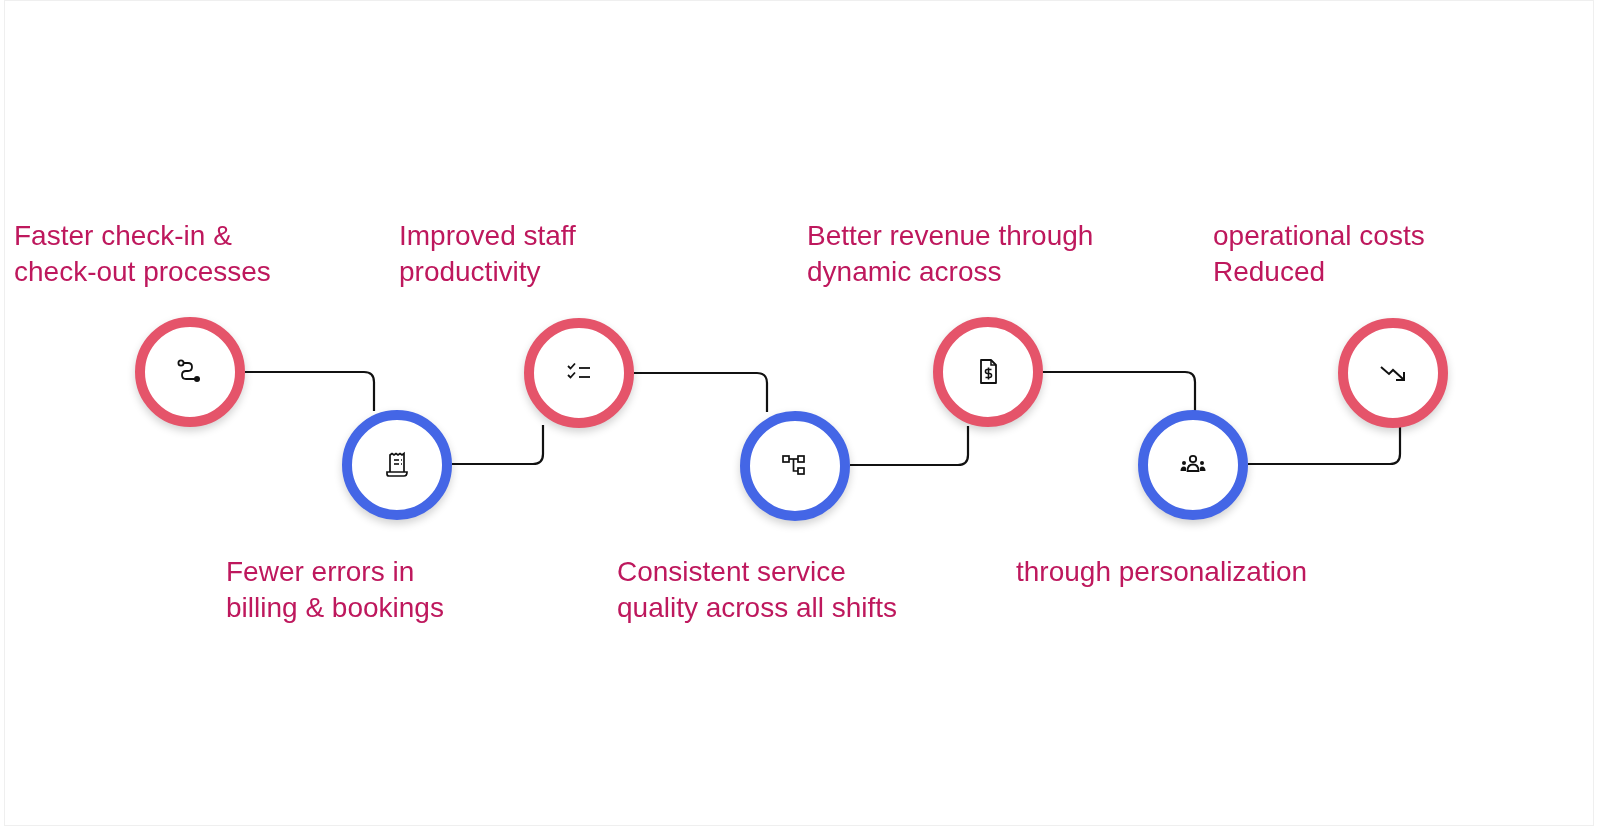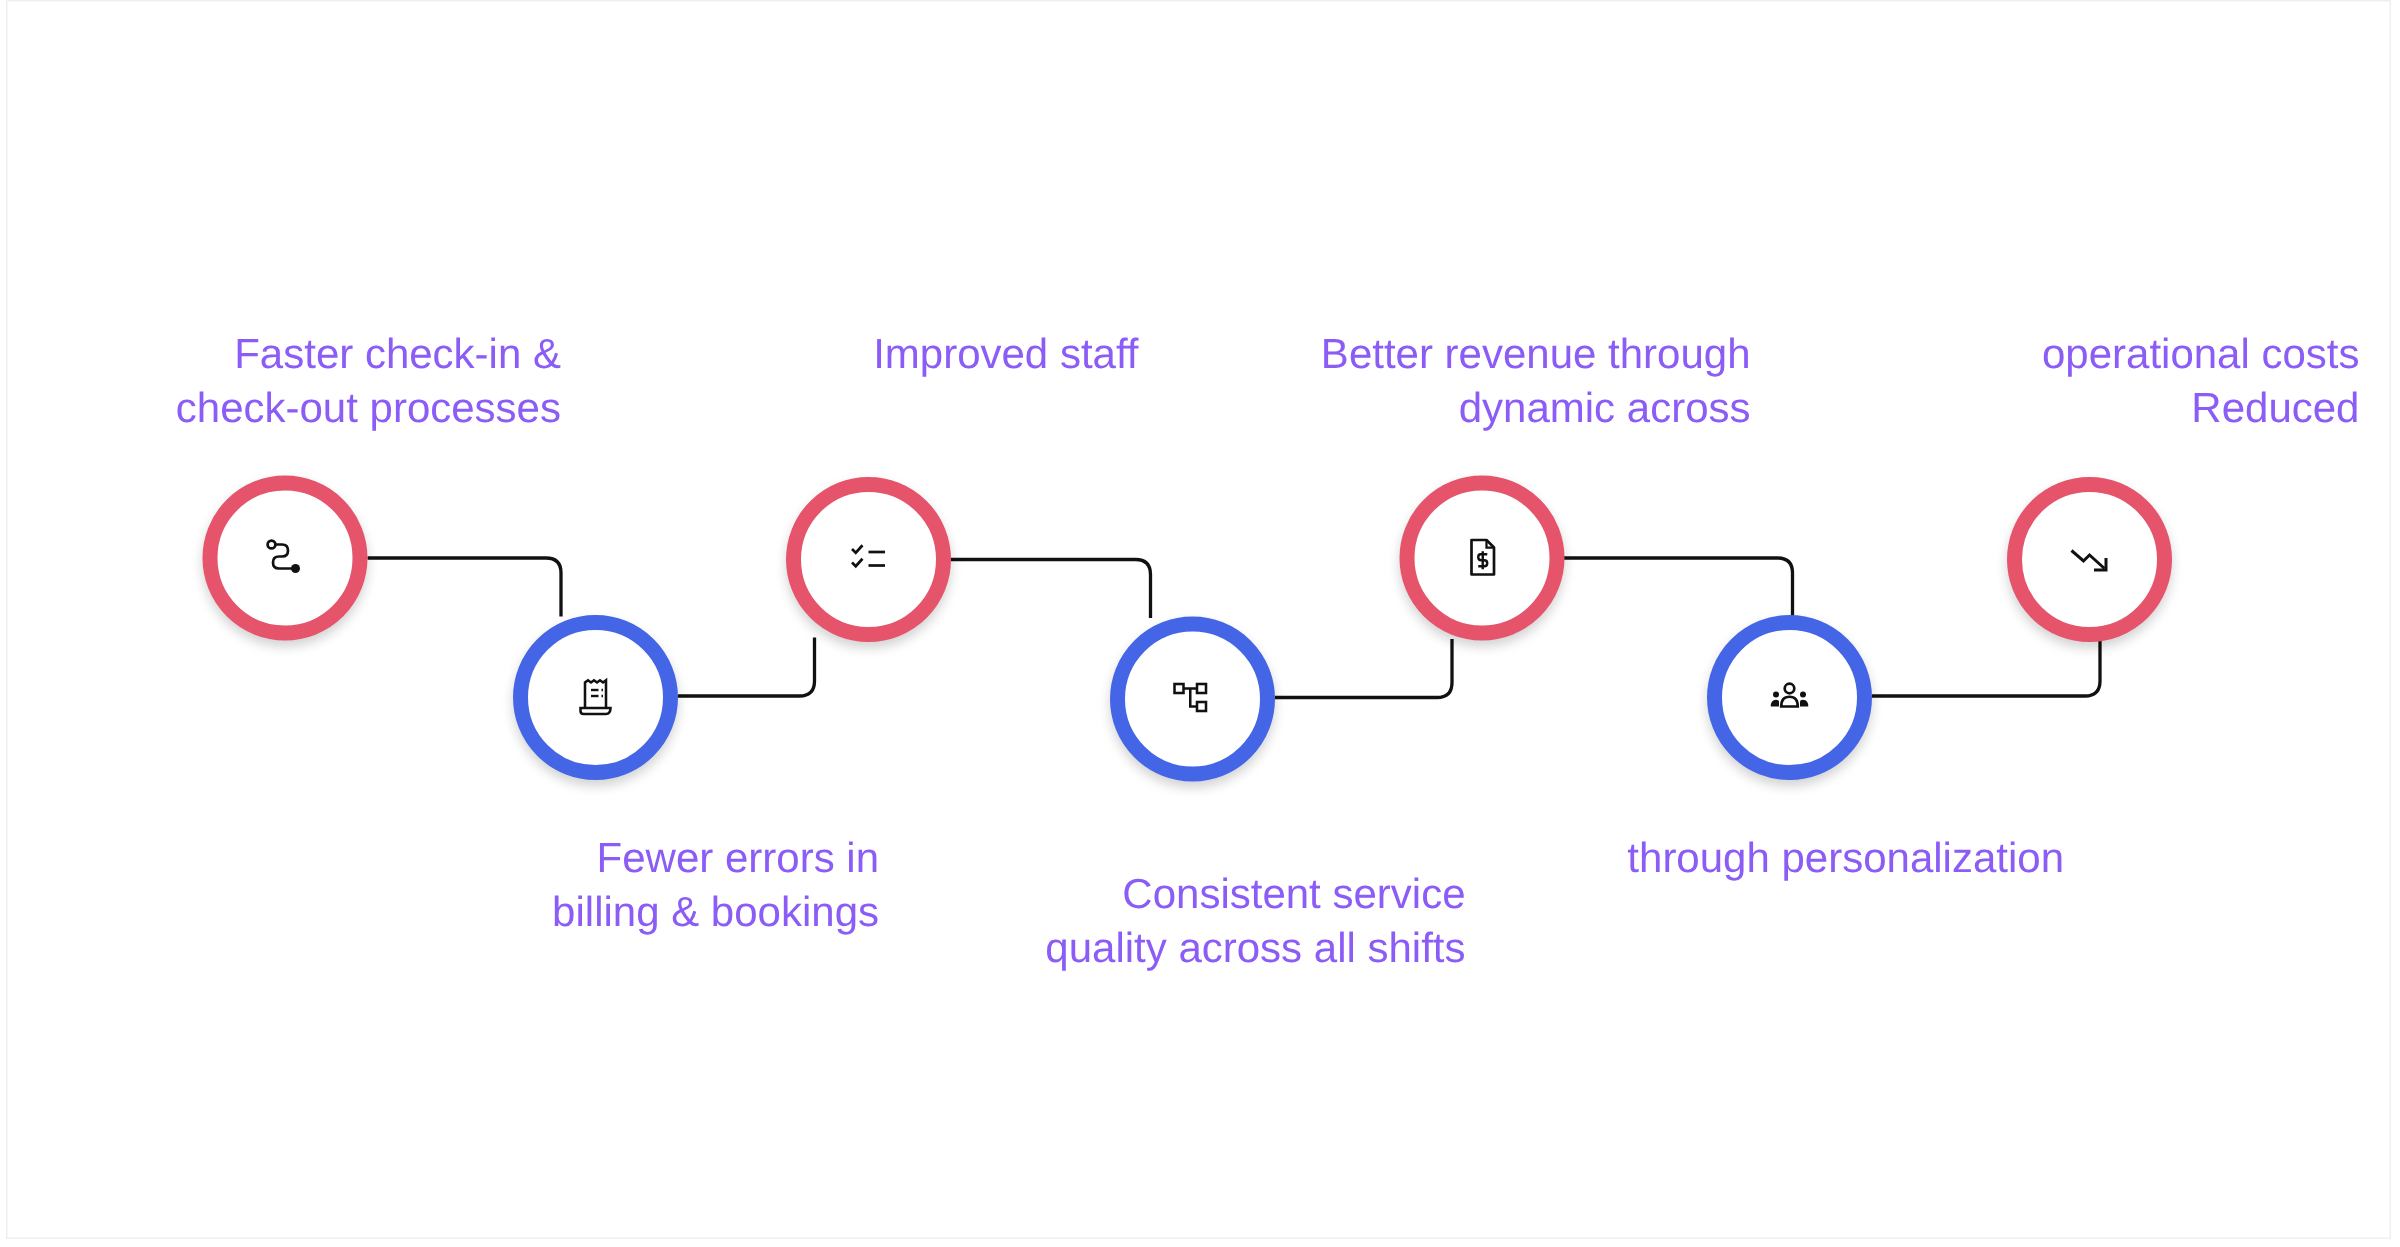--- a/index.html
+++ b/index.html
@@ -22,8 +22,8 @@
     .node.blue { border: 10px solid #4466e6; }
     .node svg { width: 34px; height: 34px; }
     .label {
-      position: absolute; width: 360px; text-align: right;
-      font-size: 28px; line-height: 36px; color: #8b5cf6;
+      position: absolute; width: 360px; text-align: left;
+      font-size: 28px; line-height: 36px; color: #be185d;
     }
     .label span { display: block; white-space: nowrap; }
   </style>

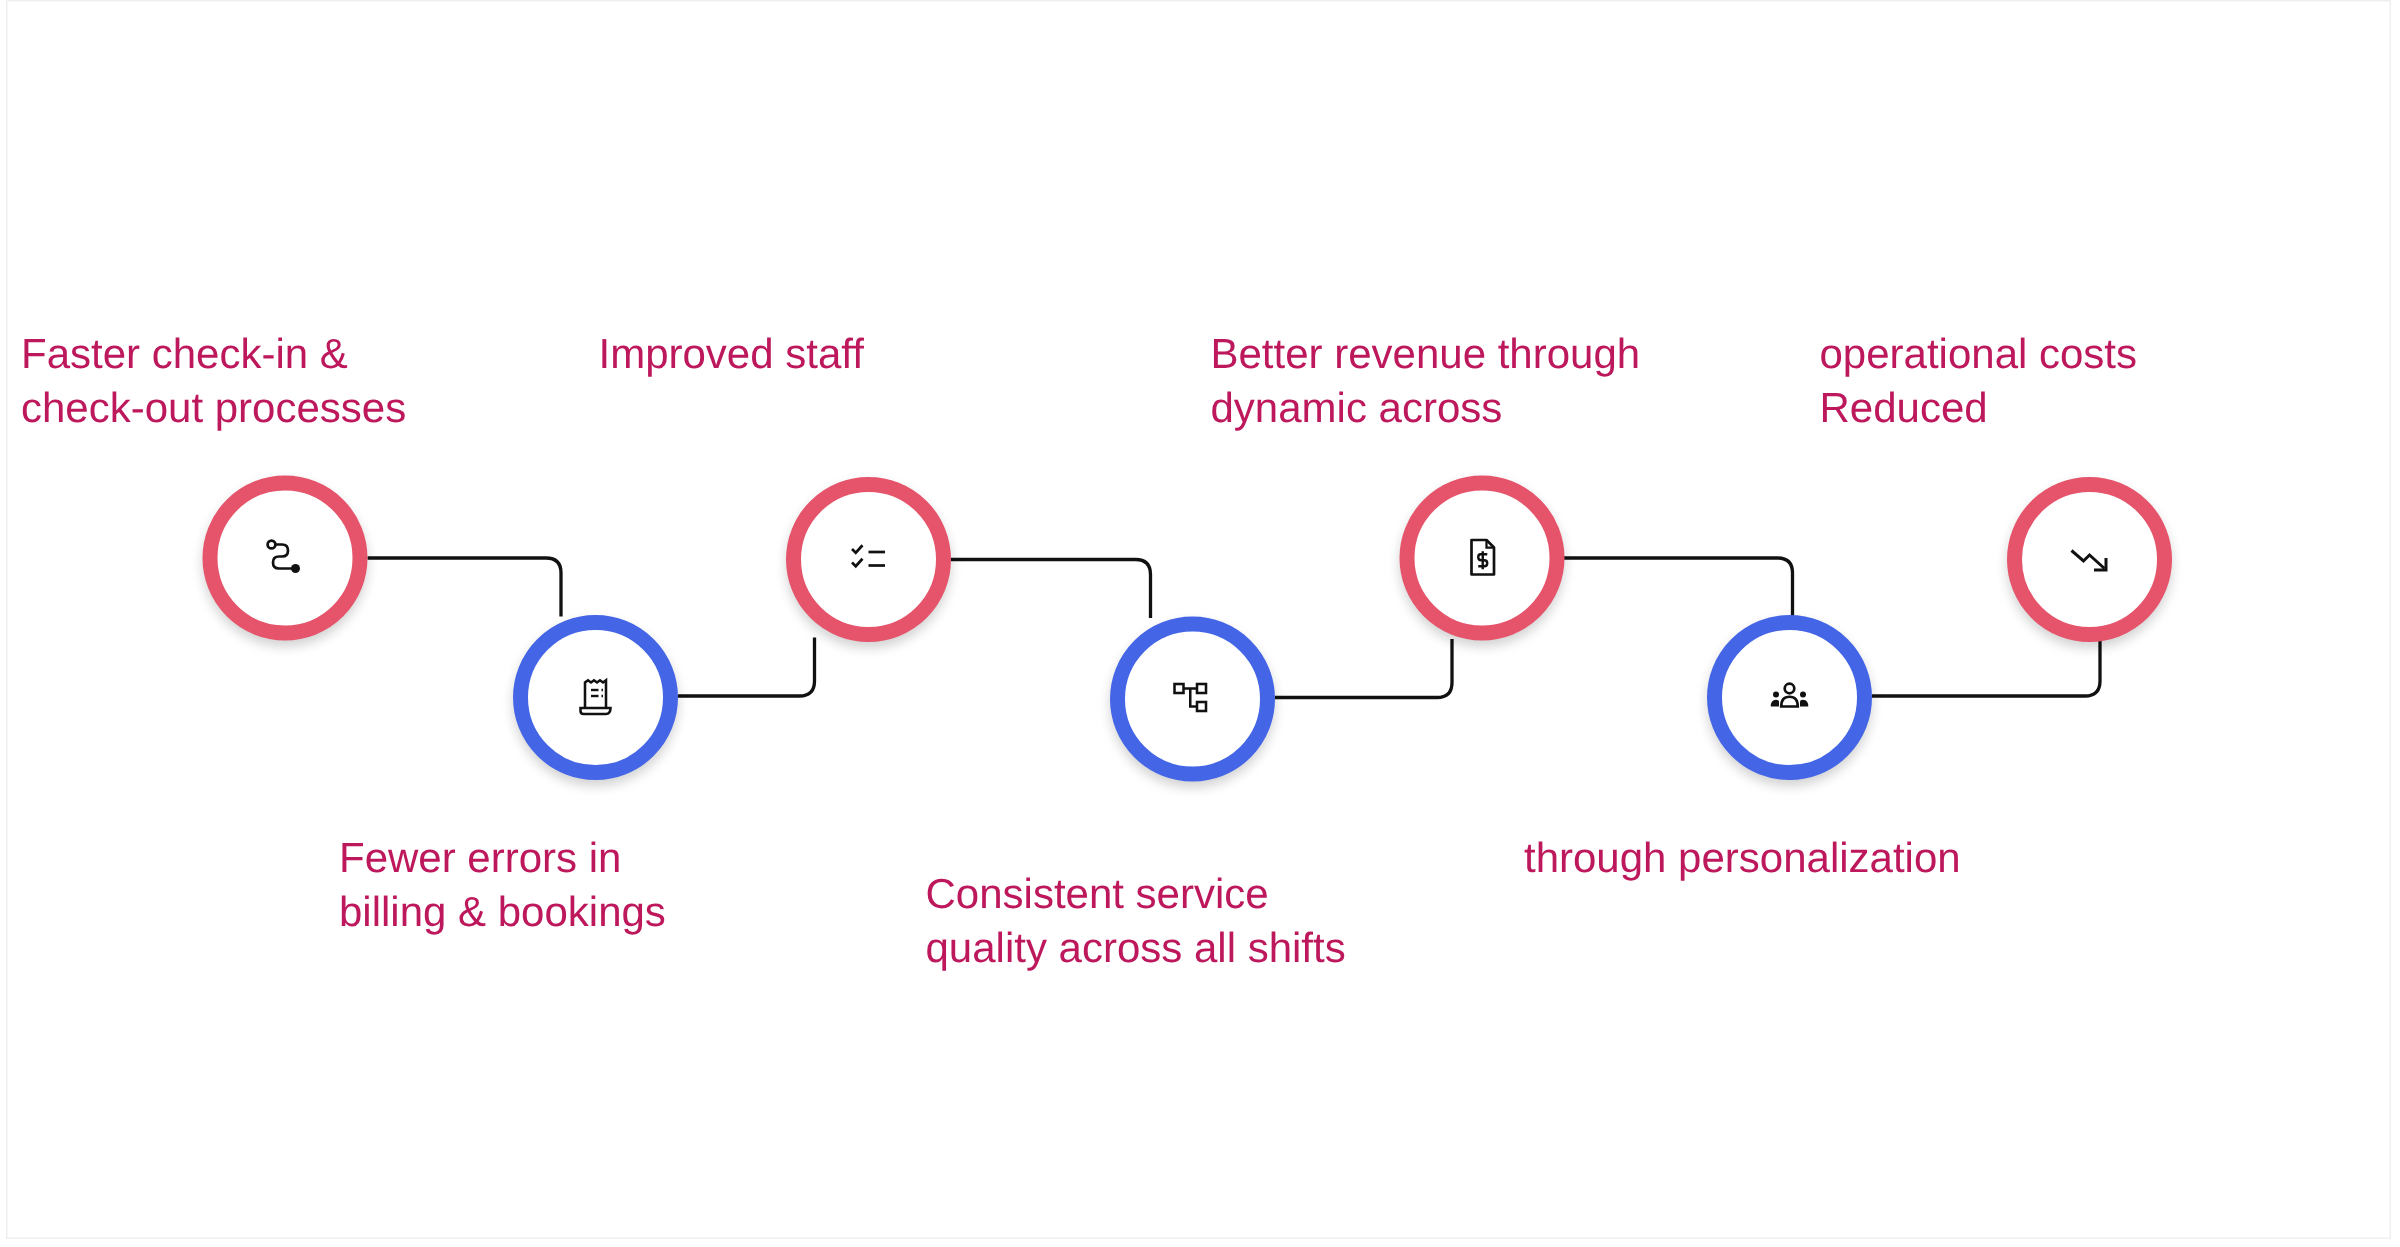--- a/index.html
+++ b/index.html
@@ -78,6 +78,7 @@
 
 <div class="label" style="left:399px; top:218px;">
   <span>Improved staff</span>
+  <span>productivity</span>
 </div>
 <div class="node red" style="left:524px; top:318px;">
   <svg viewBox="0 0 34 34">

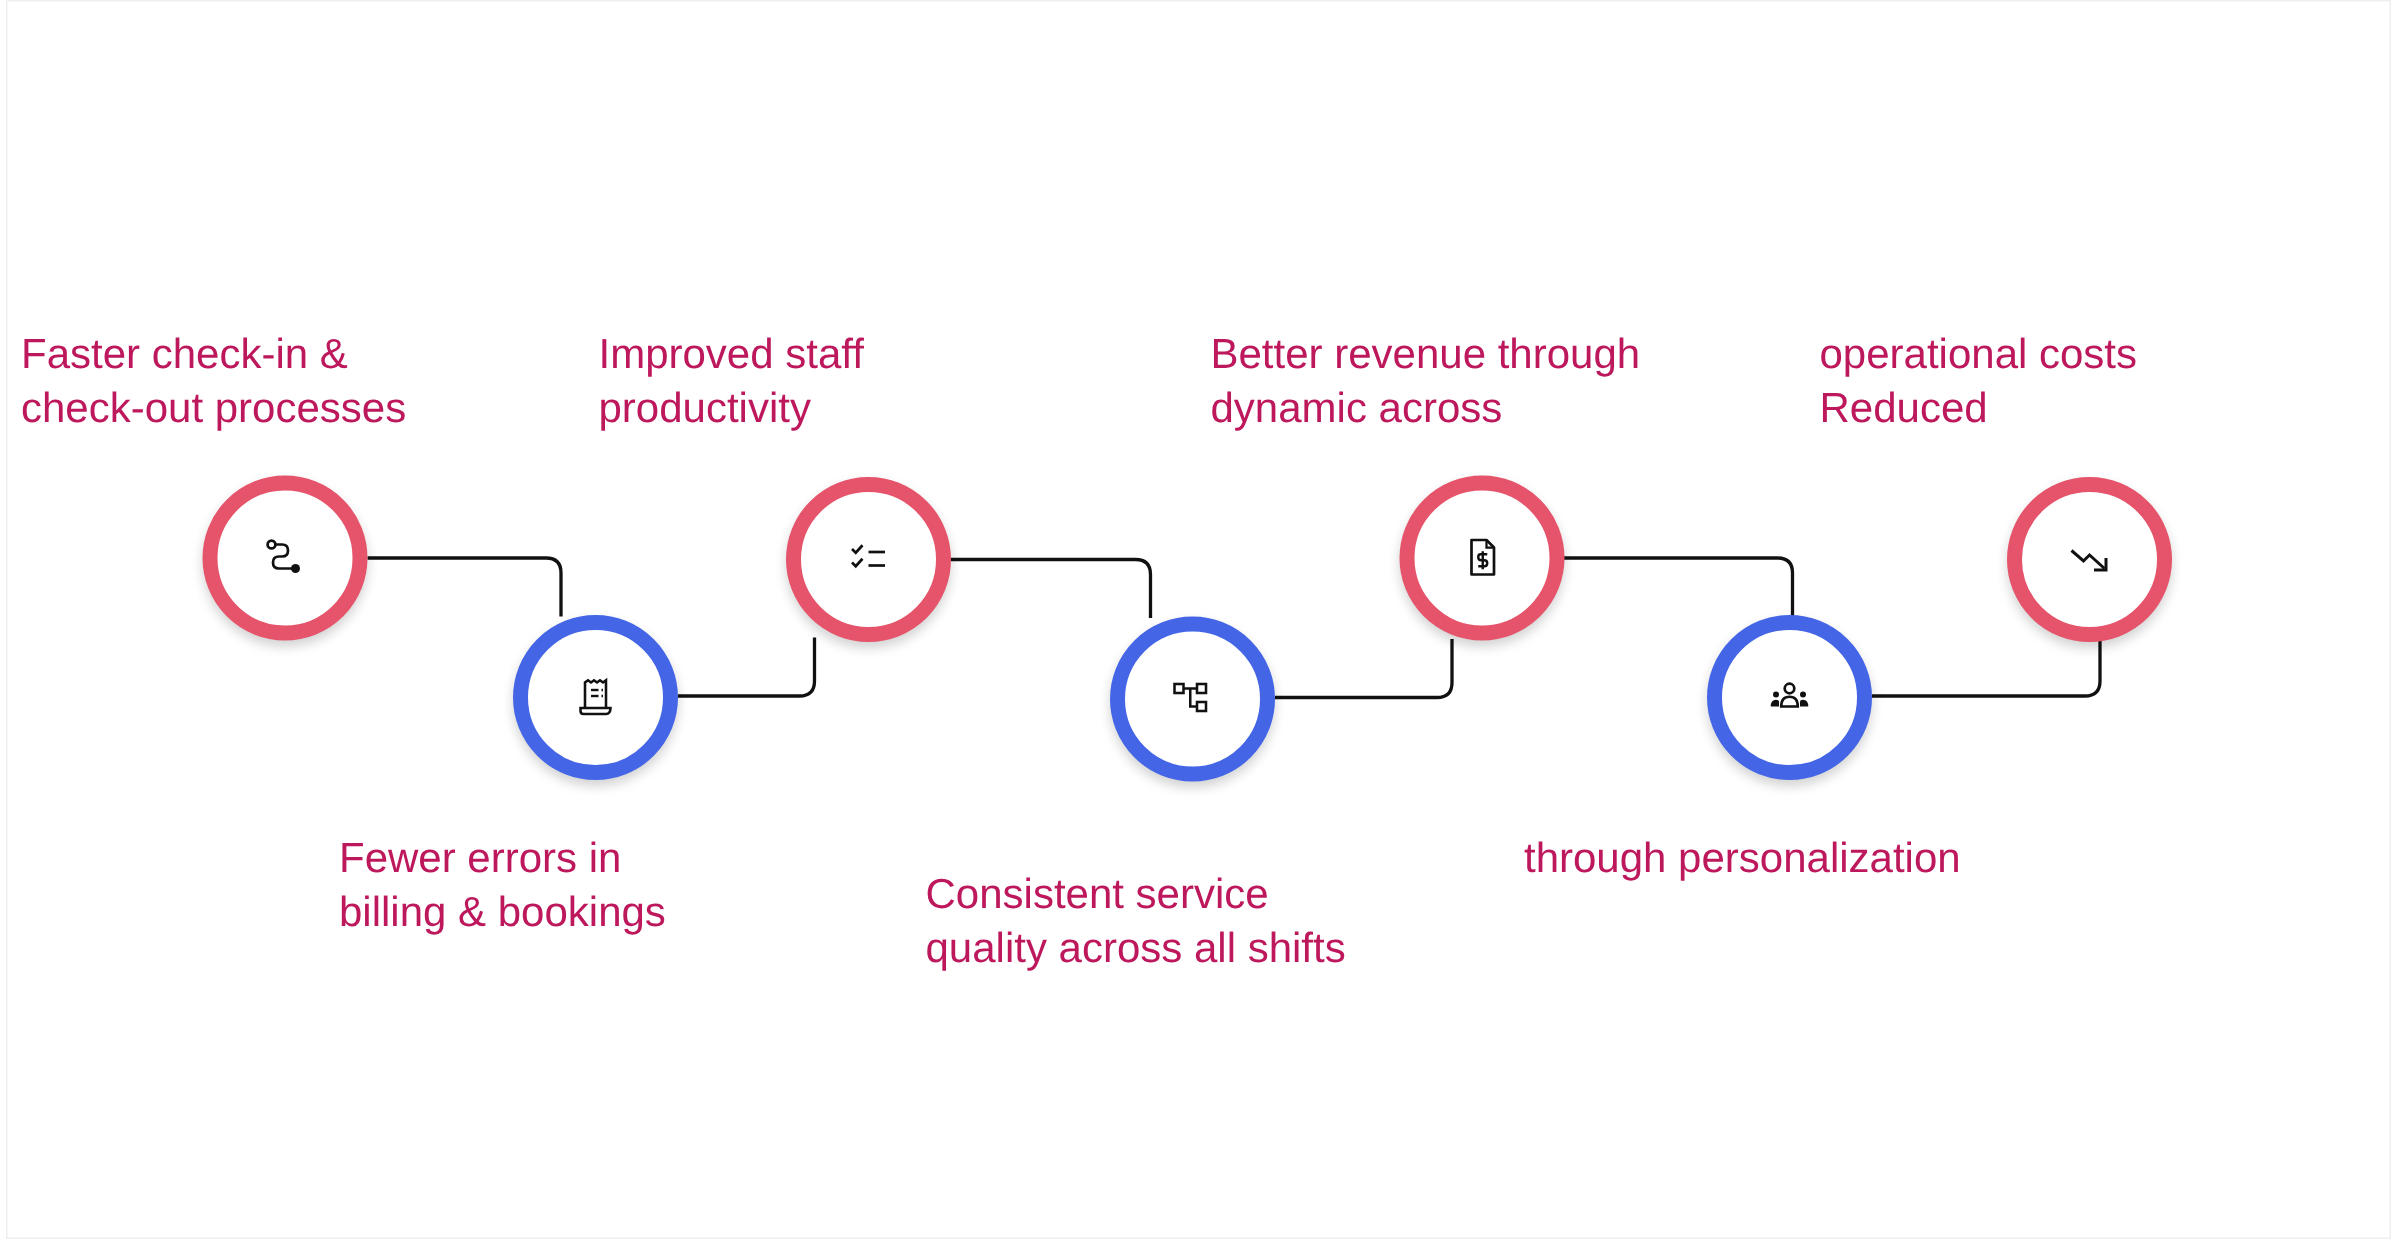--- a/index.html
+++ b/index.html
@@ -89,7 +89,7 @@
   </svg>
 </div>
 
-<div class="label" style="left:617px; top:554px;margin-top:24px;">
+<div class="label" style="left:617px; top:554px;">
   <span>Consistent service</span>
   <span>quality across all shifts</span>
 </div>

